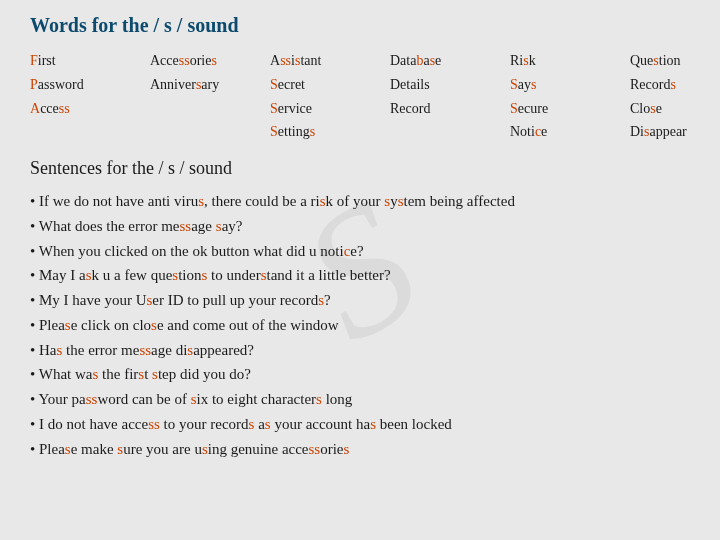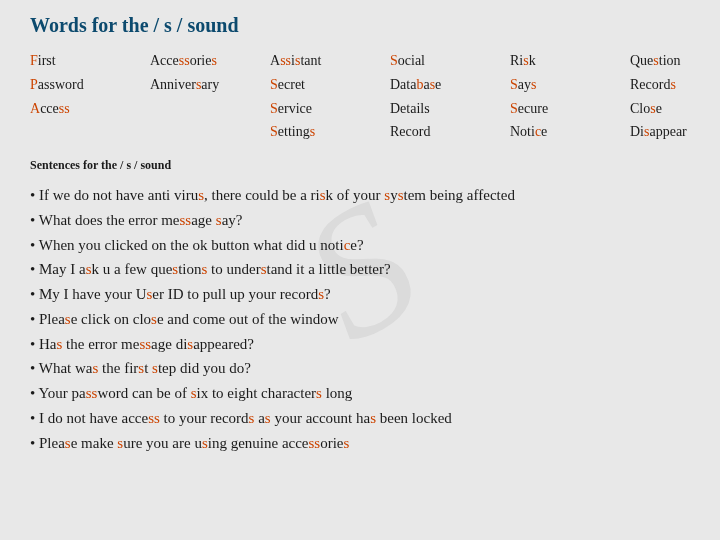--- a/index.html
+++ b/index.html
@@ -127,7 +127,6 @@
     </div>
 
     <div class="word-col">
-      <span class="word"><span class="highlight">S</span>ocial</span>
       <span class="word">Data<span class="highlight">b</span>a<span class="highlight">s</span>e</span>
       <span class="word">Details</span>
       <span class="word">Record</span>

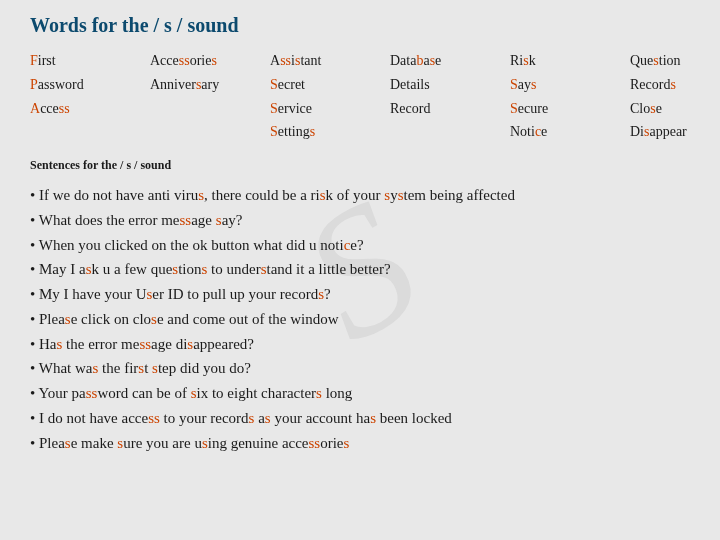--- a/index.html
+++ b/index.html
@@ -70,8 +70,8 @@
     }
 
     .section-title {
-      font-size: 12px;
-      font-weight: bold;
+      font-size: 18px;
+      font-weight: normal;
       color: #1a1a1a;
       margin-bottom: 10px;
     }

